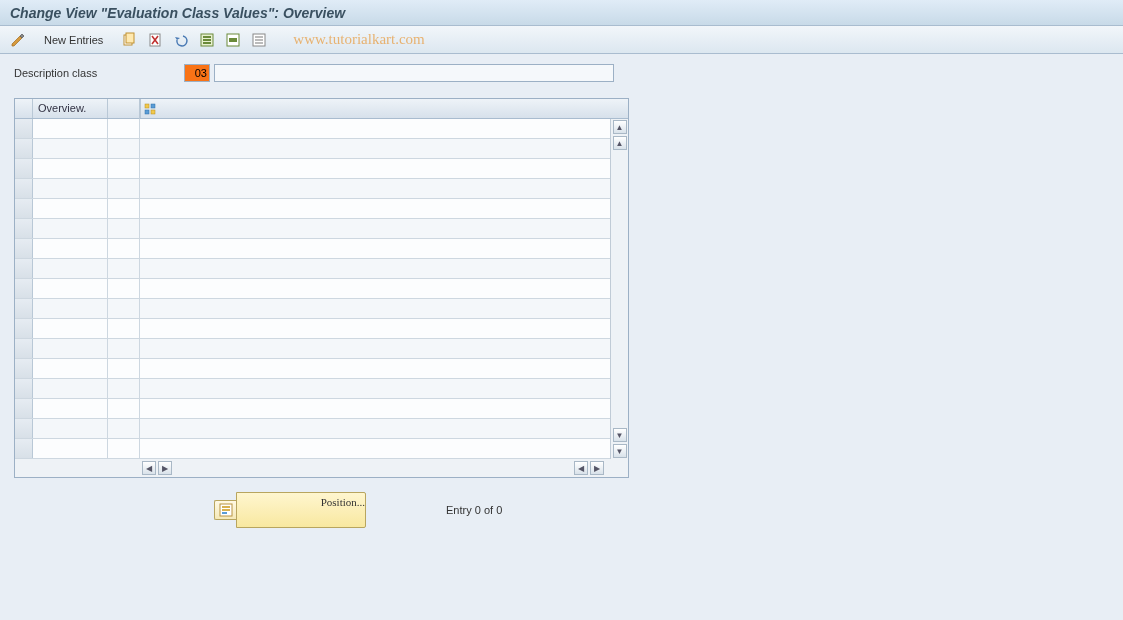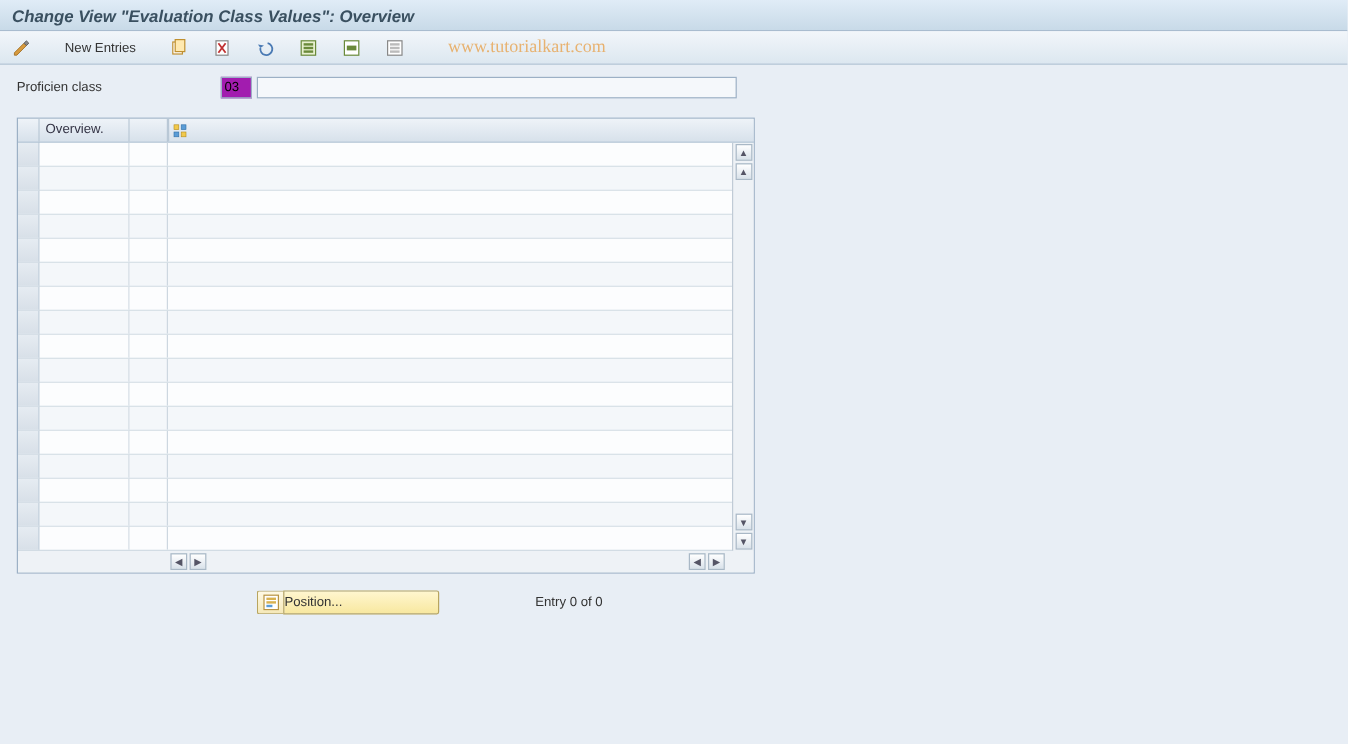--- a/index.html
+++ b/index.html
@@ -33,7 +33,7 @@
       padding: 3px 8px;
       display: flex;
       align-items: center;
-      gap: 16px;
+      gap: 6px;
     }
     .toolbar-btn {
       width: 20px;

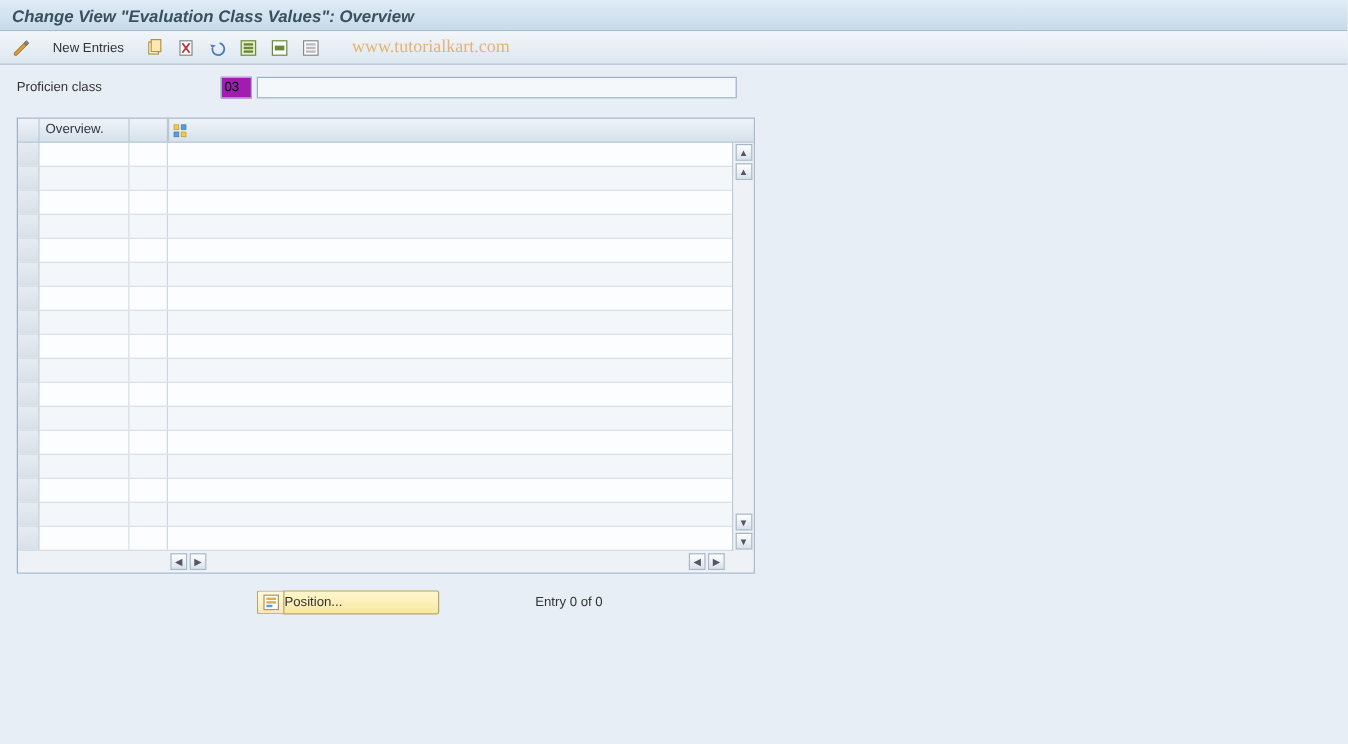--- a/index.html
+++ b/index.html
@@ -282,7 +282,7 @@
 
 <div class="content-area">
   <div class="field-row">
-    <span class="field-label">Proficien class</span>
+    <span class="field-label">Description class</span>
     <input class="field-code" value="03" style="">
     <input class="field-desc" readonly="" value="" style="">
   </div>

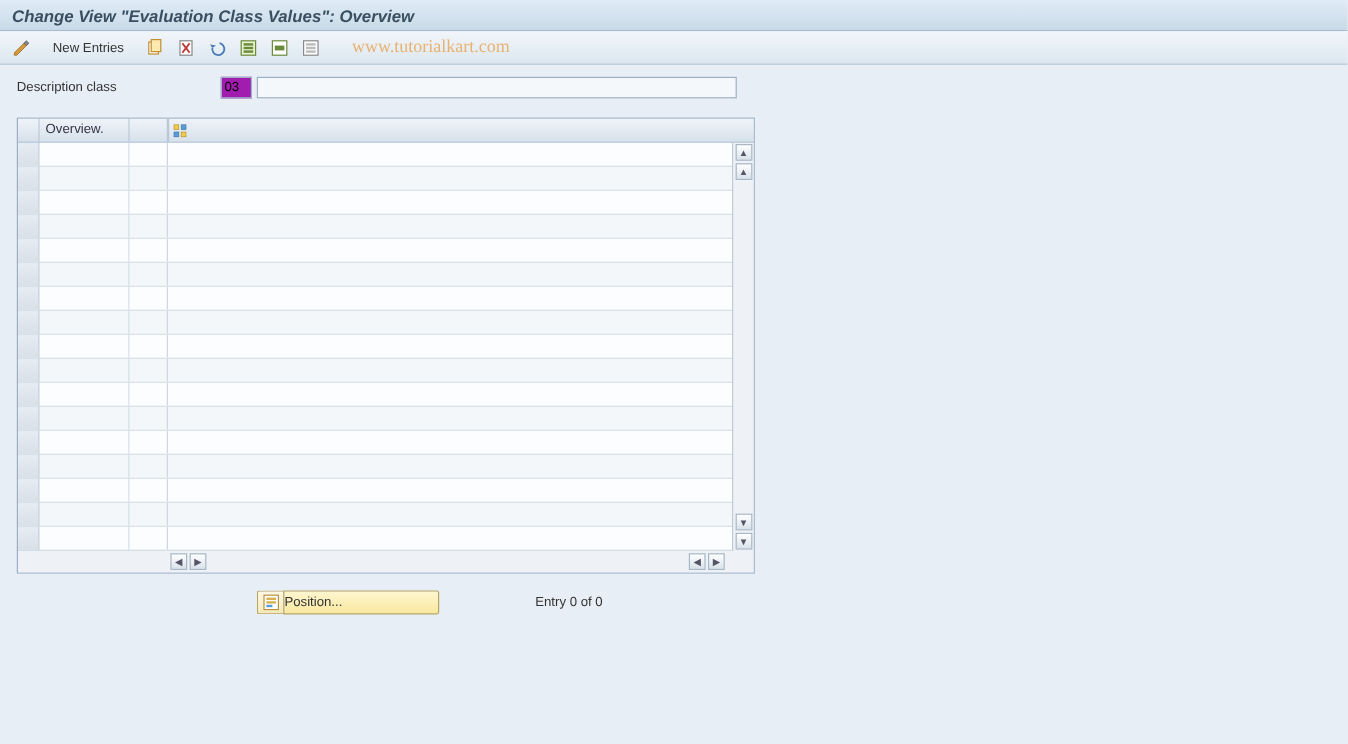--- a/index.html
+++ b/index.html
@@ -77,9 +77,9 @@
       width: 26px;
       height: 18px;
       border: 1px solid #9cb0c5;
-      background: #a21caf;
-      font-size: 11px;
-      text-align: left;
+      background: #f97316;
+      font-size: 11px;
+      text-align: right;
       margin-right: 4px;
       padding: 1px 2px;
     }

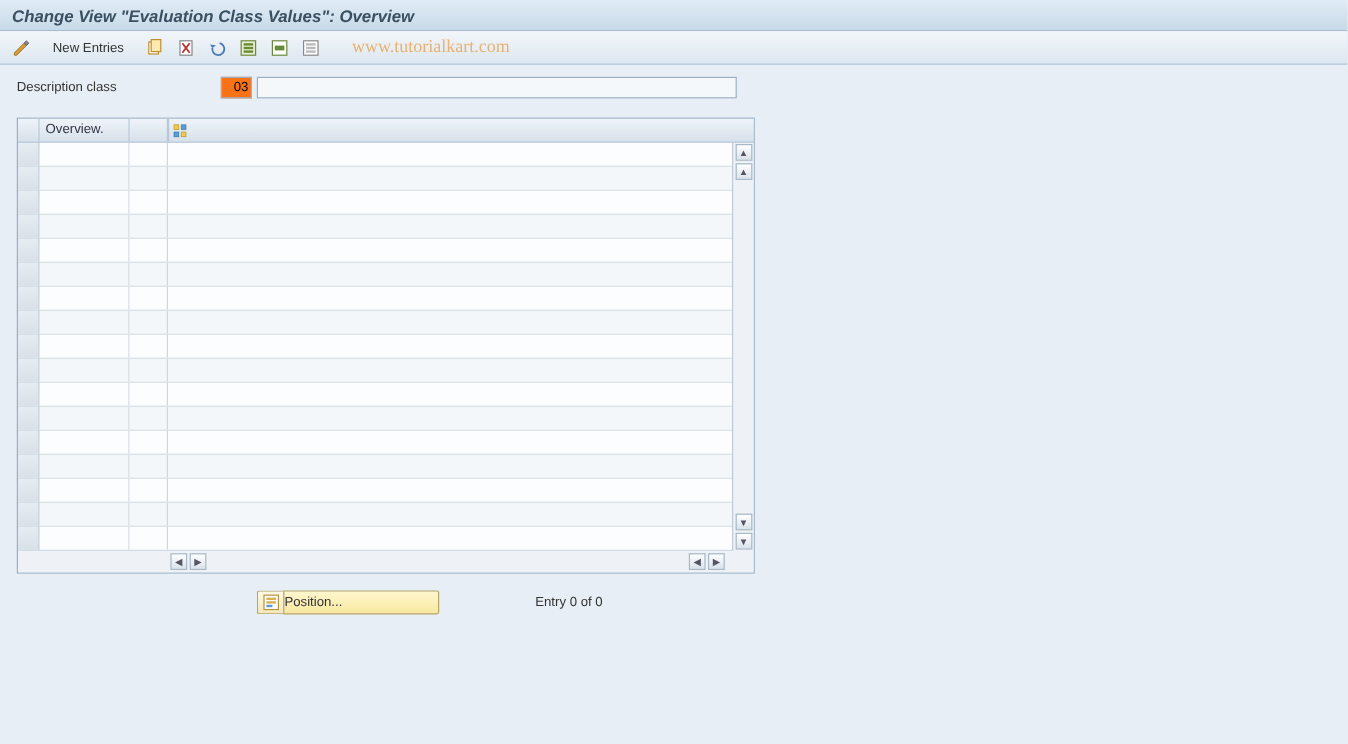--- a/index.html
+++ b/index.html
@@ -204,15 +204,16 @@
       border-radius: 2px 0 0 2px;
     }
     .position-btn {
-      width: 130px; height: 20px;
+      width: 130px; height: 36px;
       background: linear-gradient(to bottom, #fff6cf, #f8e8a0);
       border: 1px solid #b8a55f;
       border-radius: 0 2px 2px 0;
       font-size: 11px;
-      text-align: left;
+      text-align: right;
       padding-top: 3px;
       cursor: pointer;
       color: #333;
+      font-family: Liberation Serif, serif;
     }
     .entry-info {
       margin-left: 80px;

